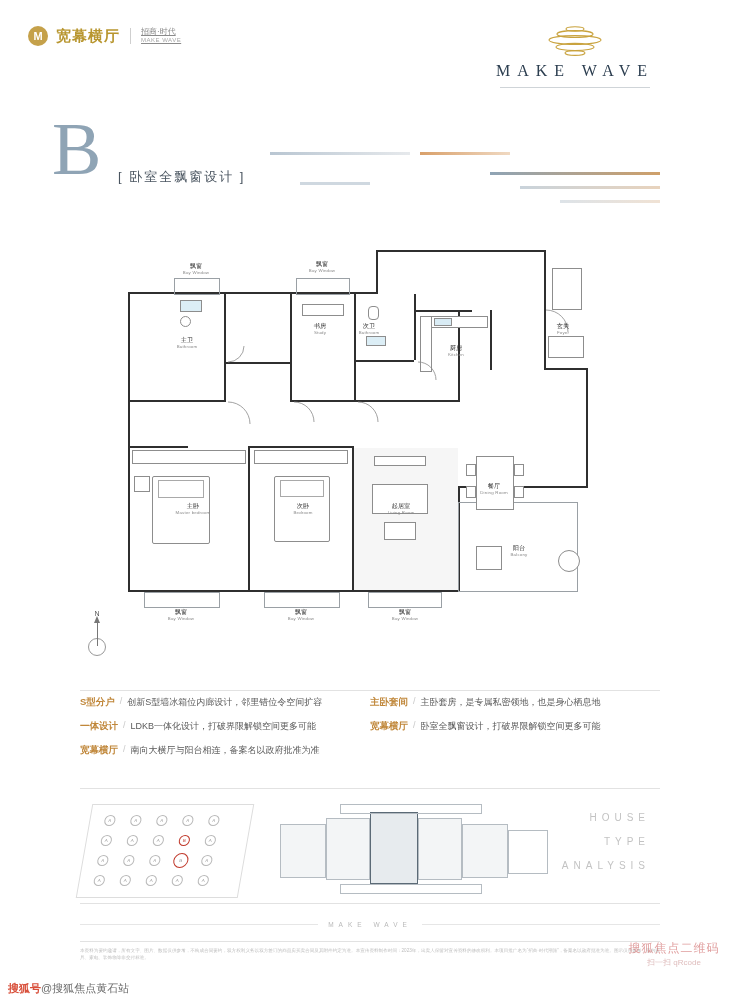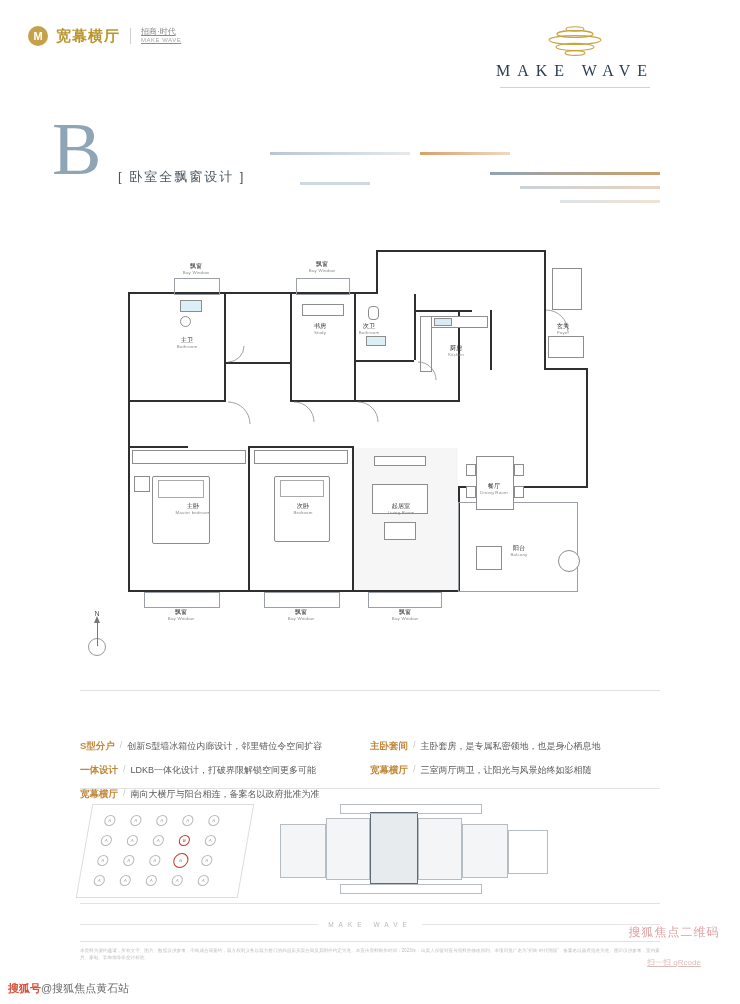--- a/index.html
+++ b/index.html
@@ -59,7 +59,7 @@
   .compass .ring{width:16px;height:16px;border:1px solid #999;border-radius:50%;margin:-8px auto 0;}
 
   
-  .features{position:absolute;left:80px;top:740px;width:580px;}
+  .features{position:absolute;left:80px;top:696px;width:580px;}
   .feat-row{display:flex;margin-bottom:11px;}
   .feat-col{width:50%;display:flex;align-items:flex-start;}
   .feat-key{color:#c0873a;font-size:9.5px;font-weight:bold;white-space:nowrap;}

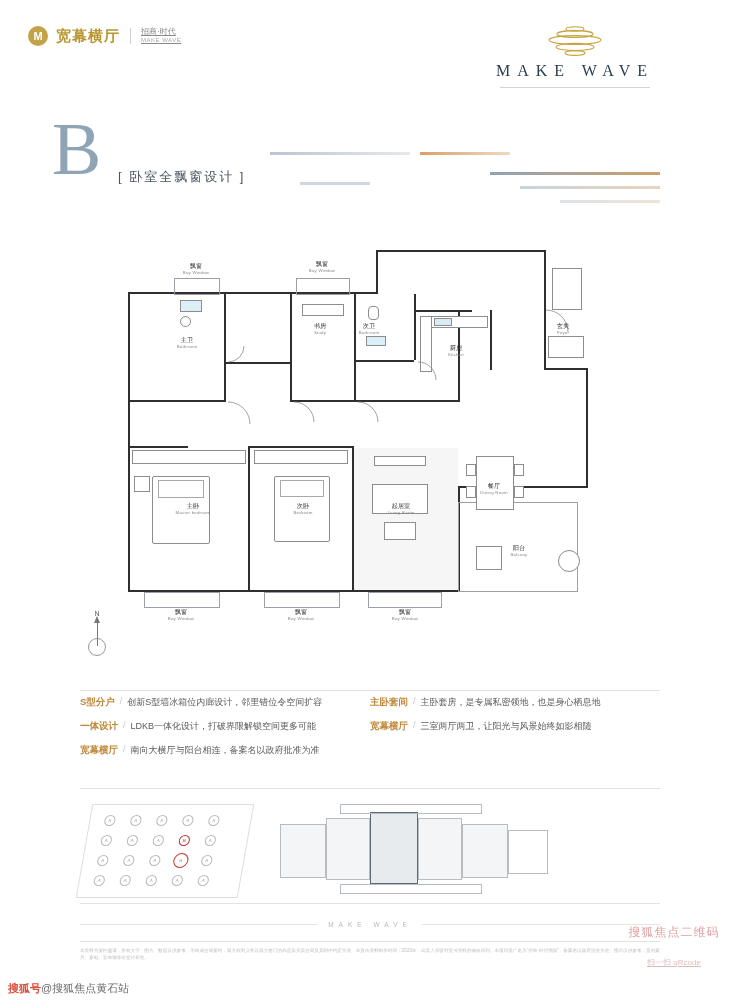--- a/index.html
+++ b/index.html
@@ -312,7 +312,7 @@
       <div class="feat-col">
         <span class="feat-key">宽幕横厅</span>
         <span class="feat-sep">/</span>
-        <span class="feat-txt">三室两厅两卫，让阳光与风景始终如影相随</span>
+        <span class="feat-txt">卧室全飘窗设计，打破界限解锁空间更多可能</span>
       </div>
     </div>
     <div class="feat-row">

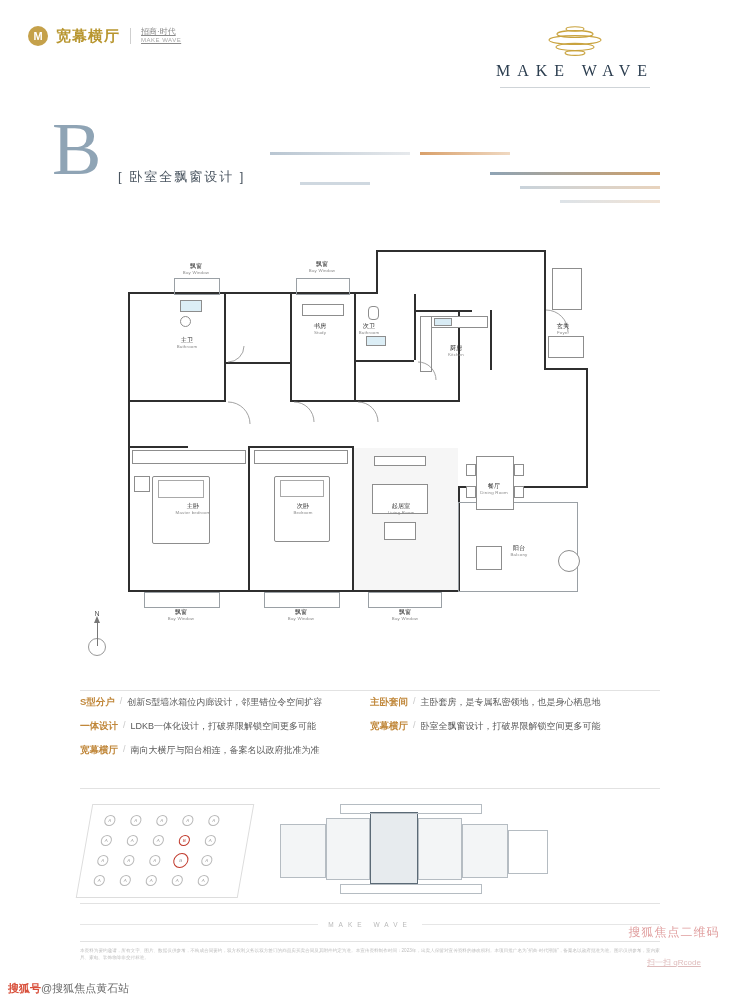--- a/index.html
+++ b/index.html
@@ -362,6 +362,11 @@
       <div class="kp" style="left:60px;top:80px;width:140px;height:8px;"></div>
     </div>
 
+    <div class="an-words">
+      <div>HOUSE</div>
+      <div>TYPE</div>
+      <div>ANALYSIS</div>
+    </div>
   </div>
 
   <div class="hr" style="top:903px;"></div>

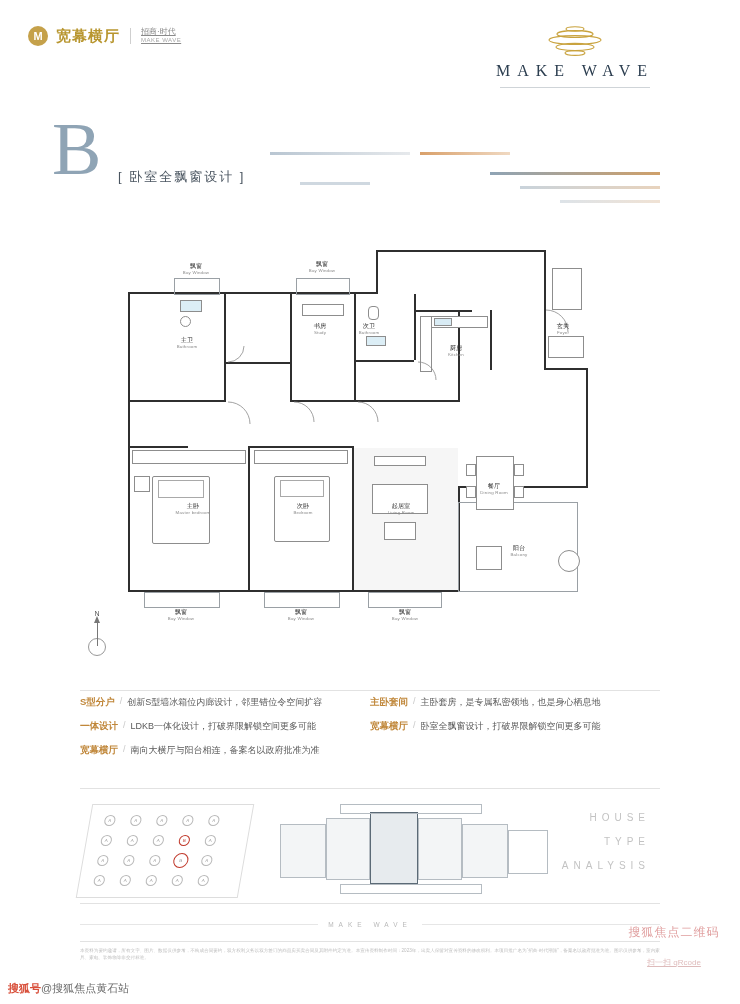--- a/index.html
+++ b/index.html
@@ -87,7 +87,7 @@
   .disclaimer{position:absolute;left:80px;top:948px;width:580px;font-size:4.6px;color:#bdbdbd;line-height:1.5;}
   .qr-wm{position:absolute;right:18px;bottom:36px;width:96px;text-align:center;color:#d9b3b3;}
   .qr-wm .t{font-size:12px;color:#d06b6b;opacity:.65;letter-spacing:1px;}
-  .qr-wm .s{font-size:8px;color:#c98f8f;opacity:.6;margin-top:16px;text-decoration:underline;}
+  .qr-wm .s{font-size:8px;color:#c98f8f;opacity:.6;margin-top:0;}
   .src{position:absolute;left:8px;bottom:8px;font-size:11px;color:#6b6b6b;}
   .src .sf{color:#d84f3a;font-weight:bold;}
 </style>

